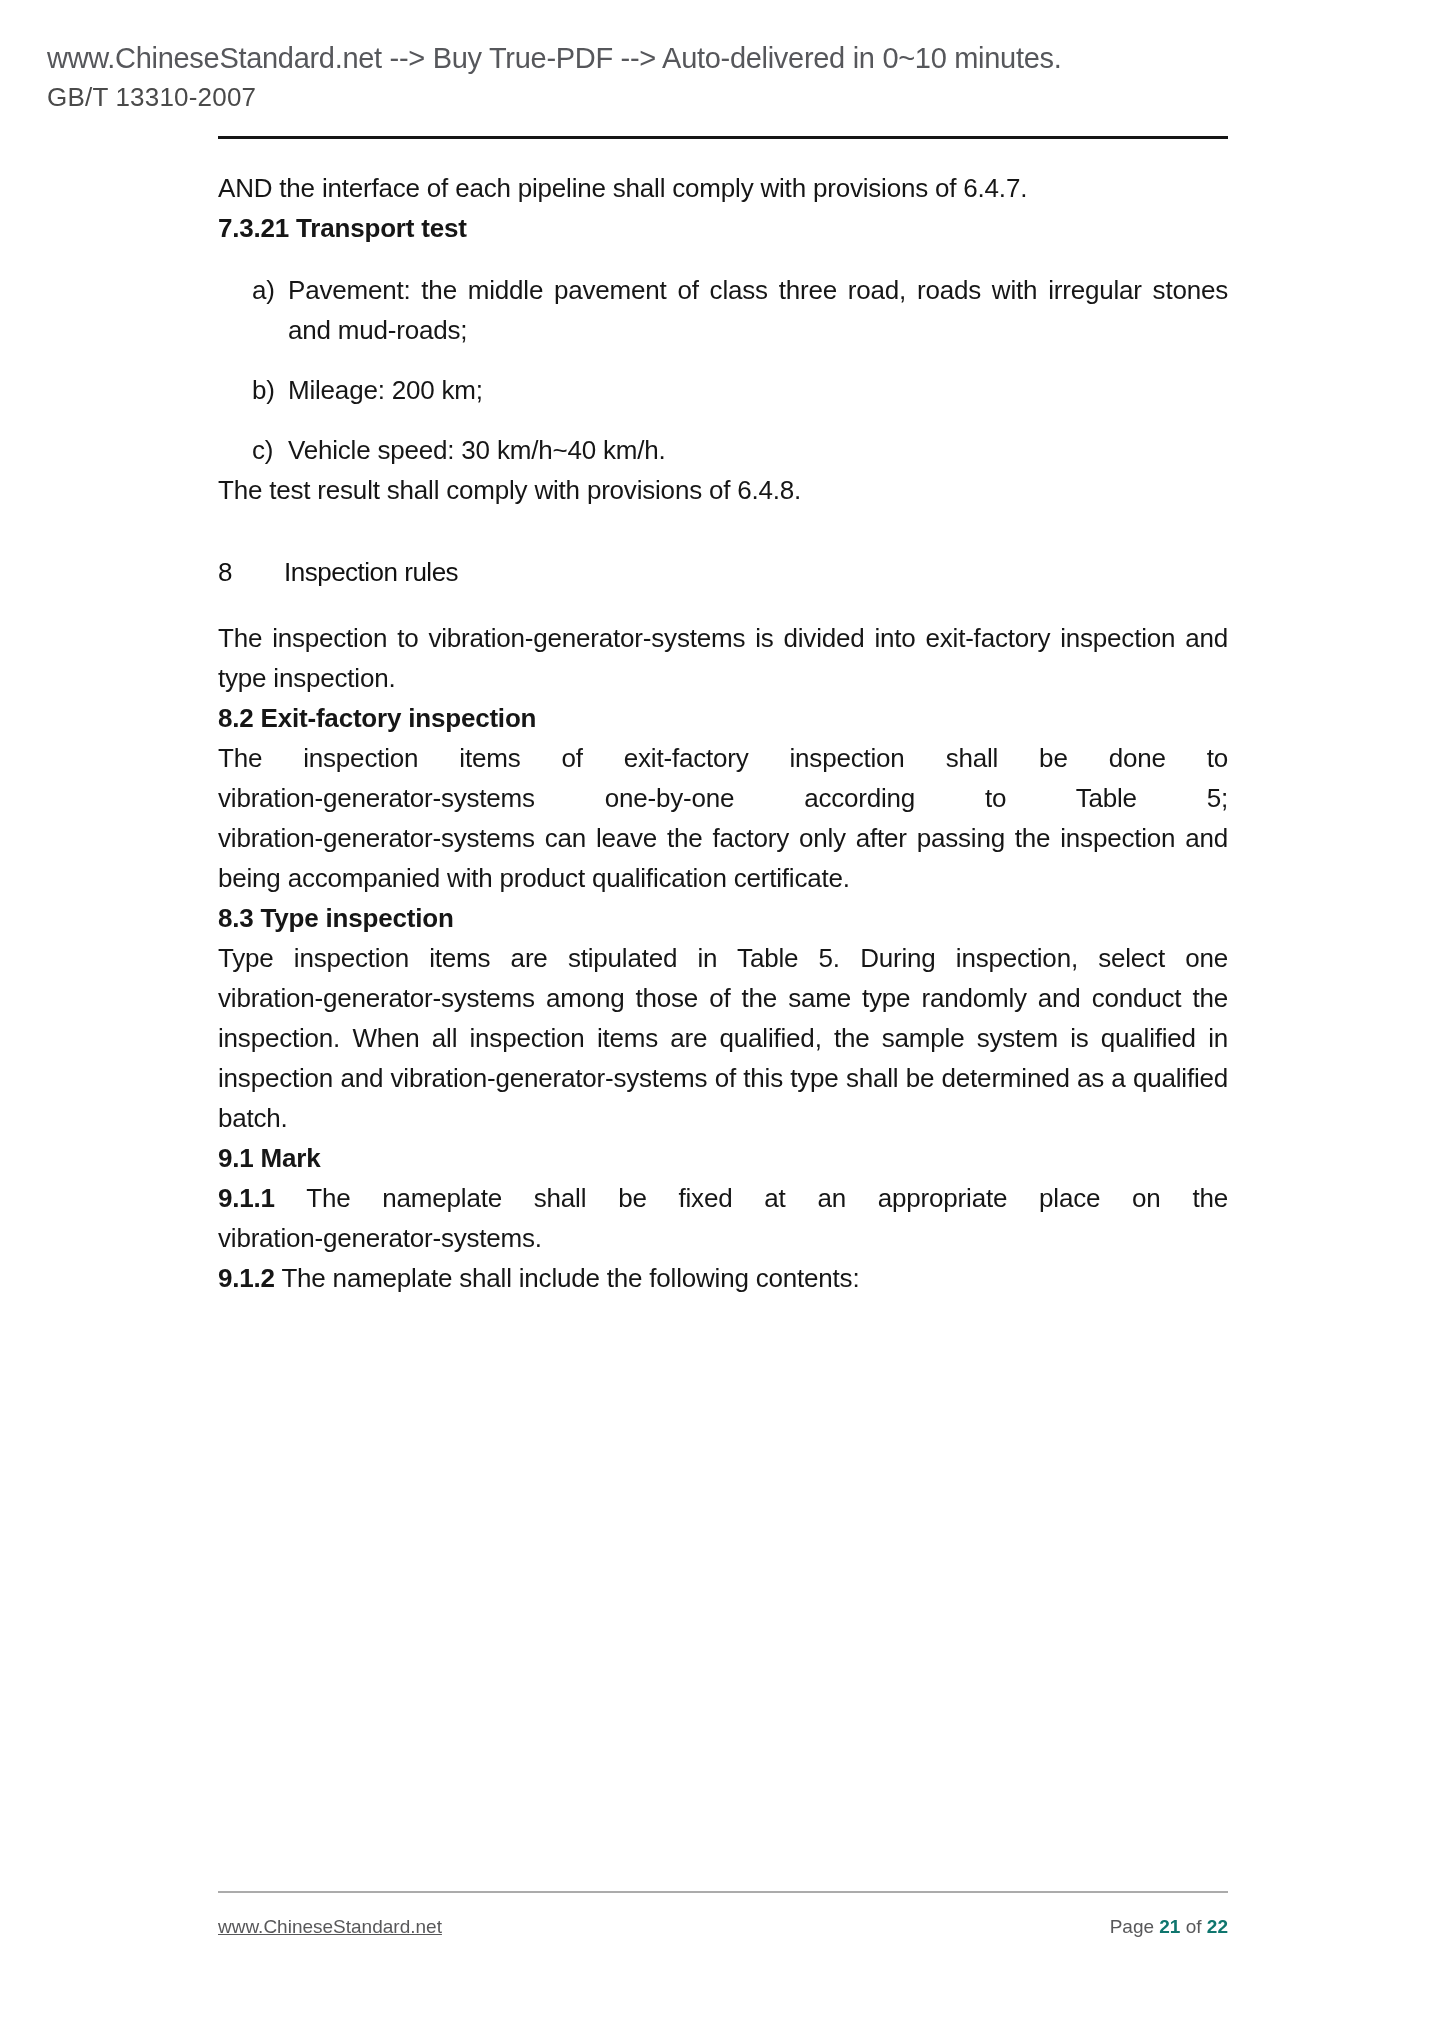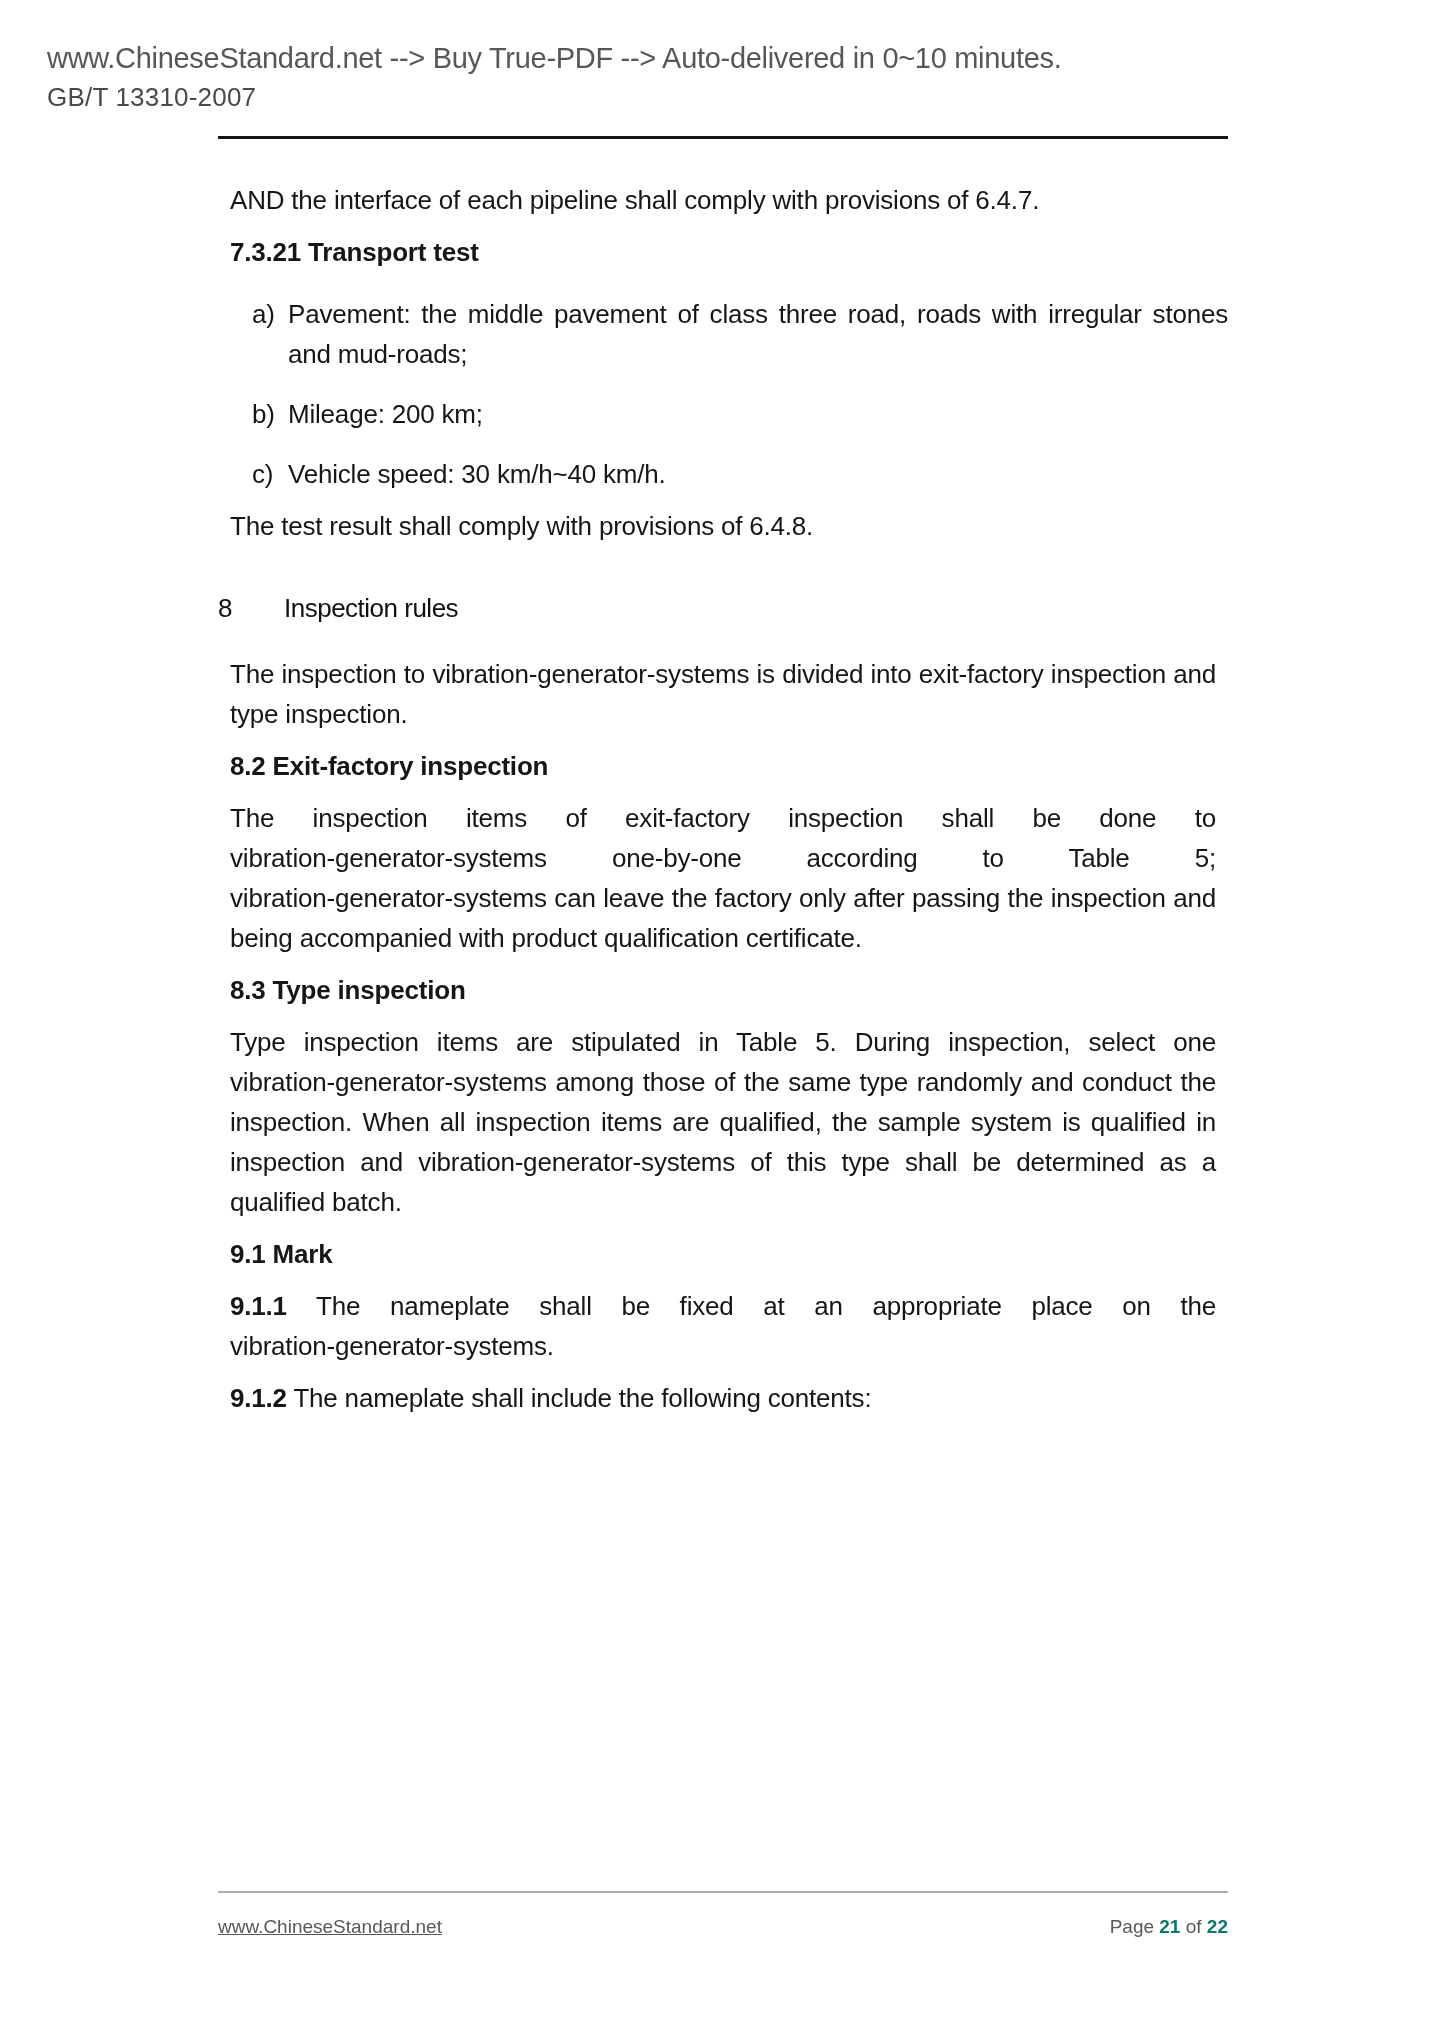--- a/index.html
+++ b/index.html
@@ -28,7 +28,7 @@
     font-size:26px; line-height:40px; letter-spacing:-0.2px;
     color:#161616;
   }
-  .content p { margin:12px; }
+  .content p { margin:0; }
   .j { text-align:justify; }
   .nw { white-space:nowrap; }
 

